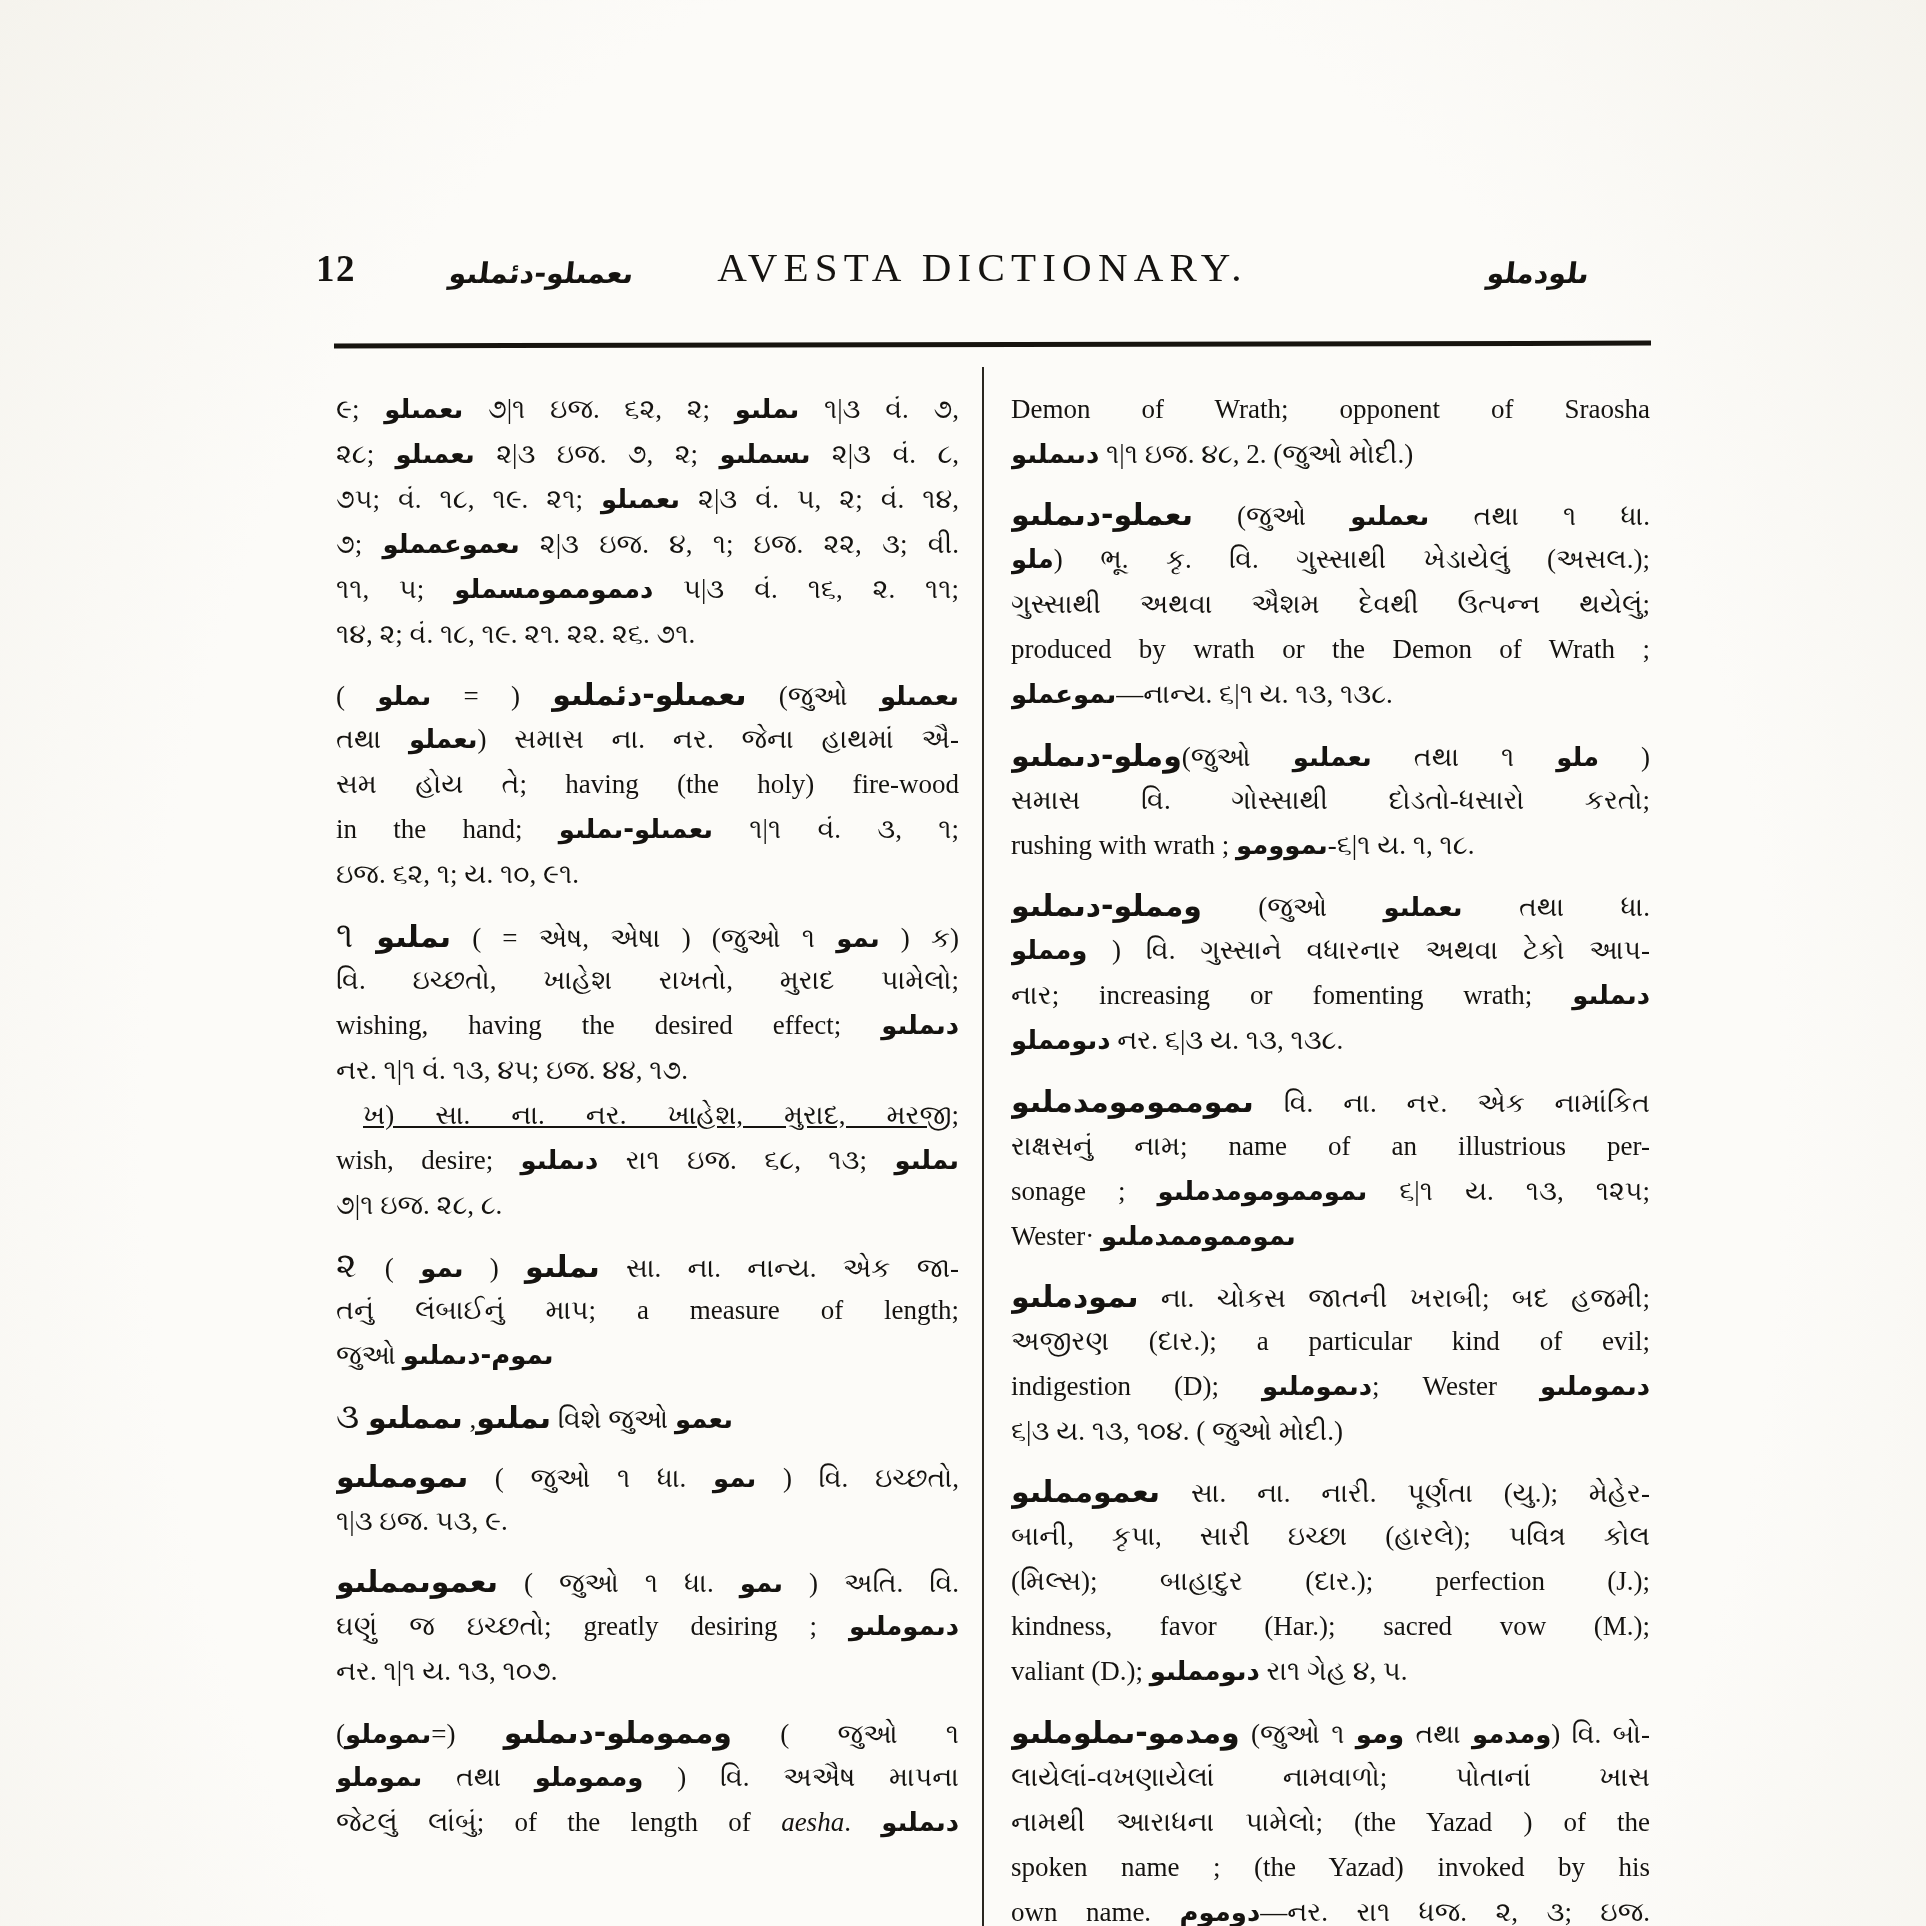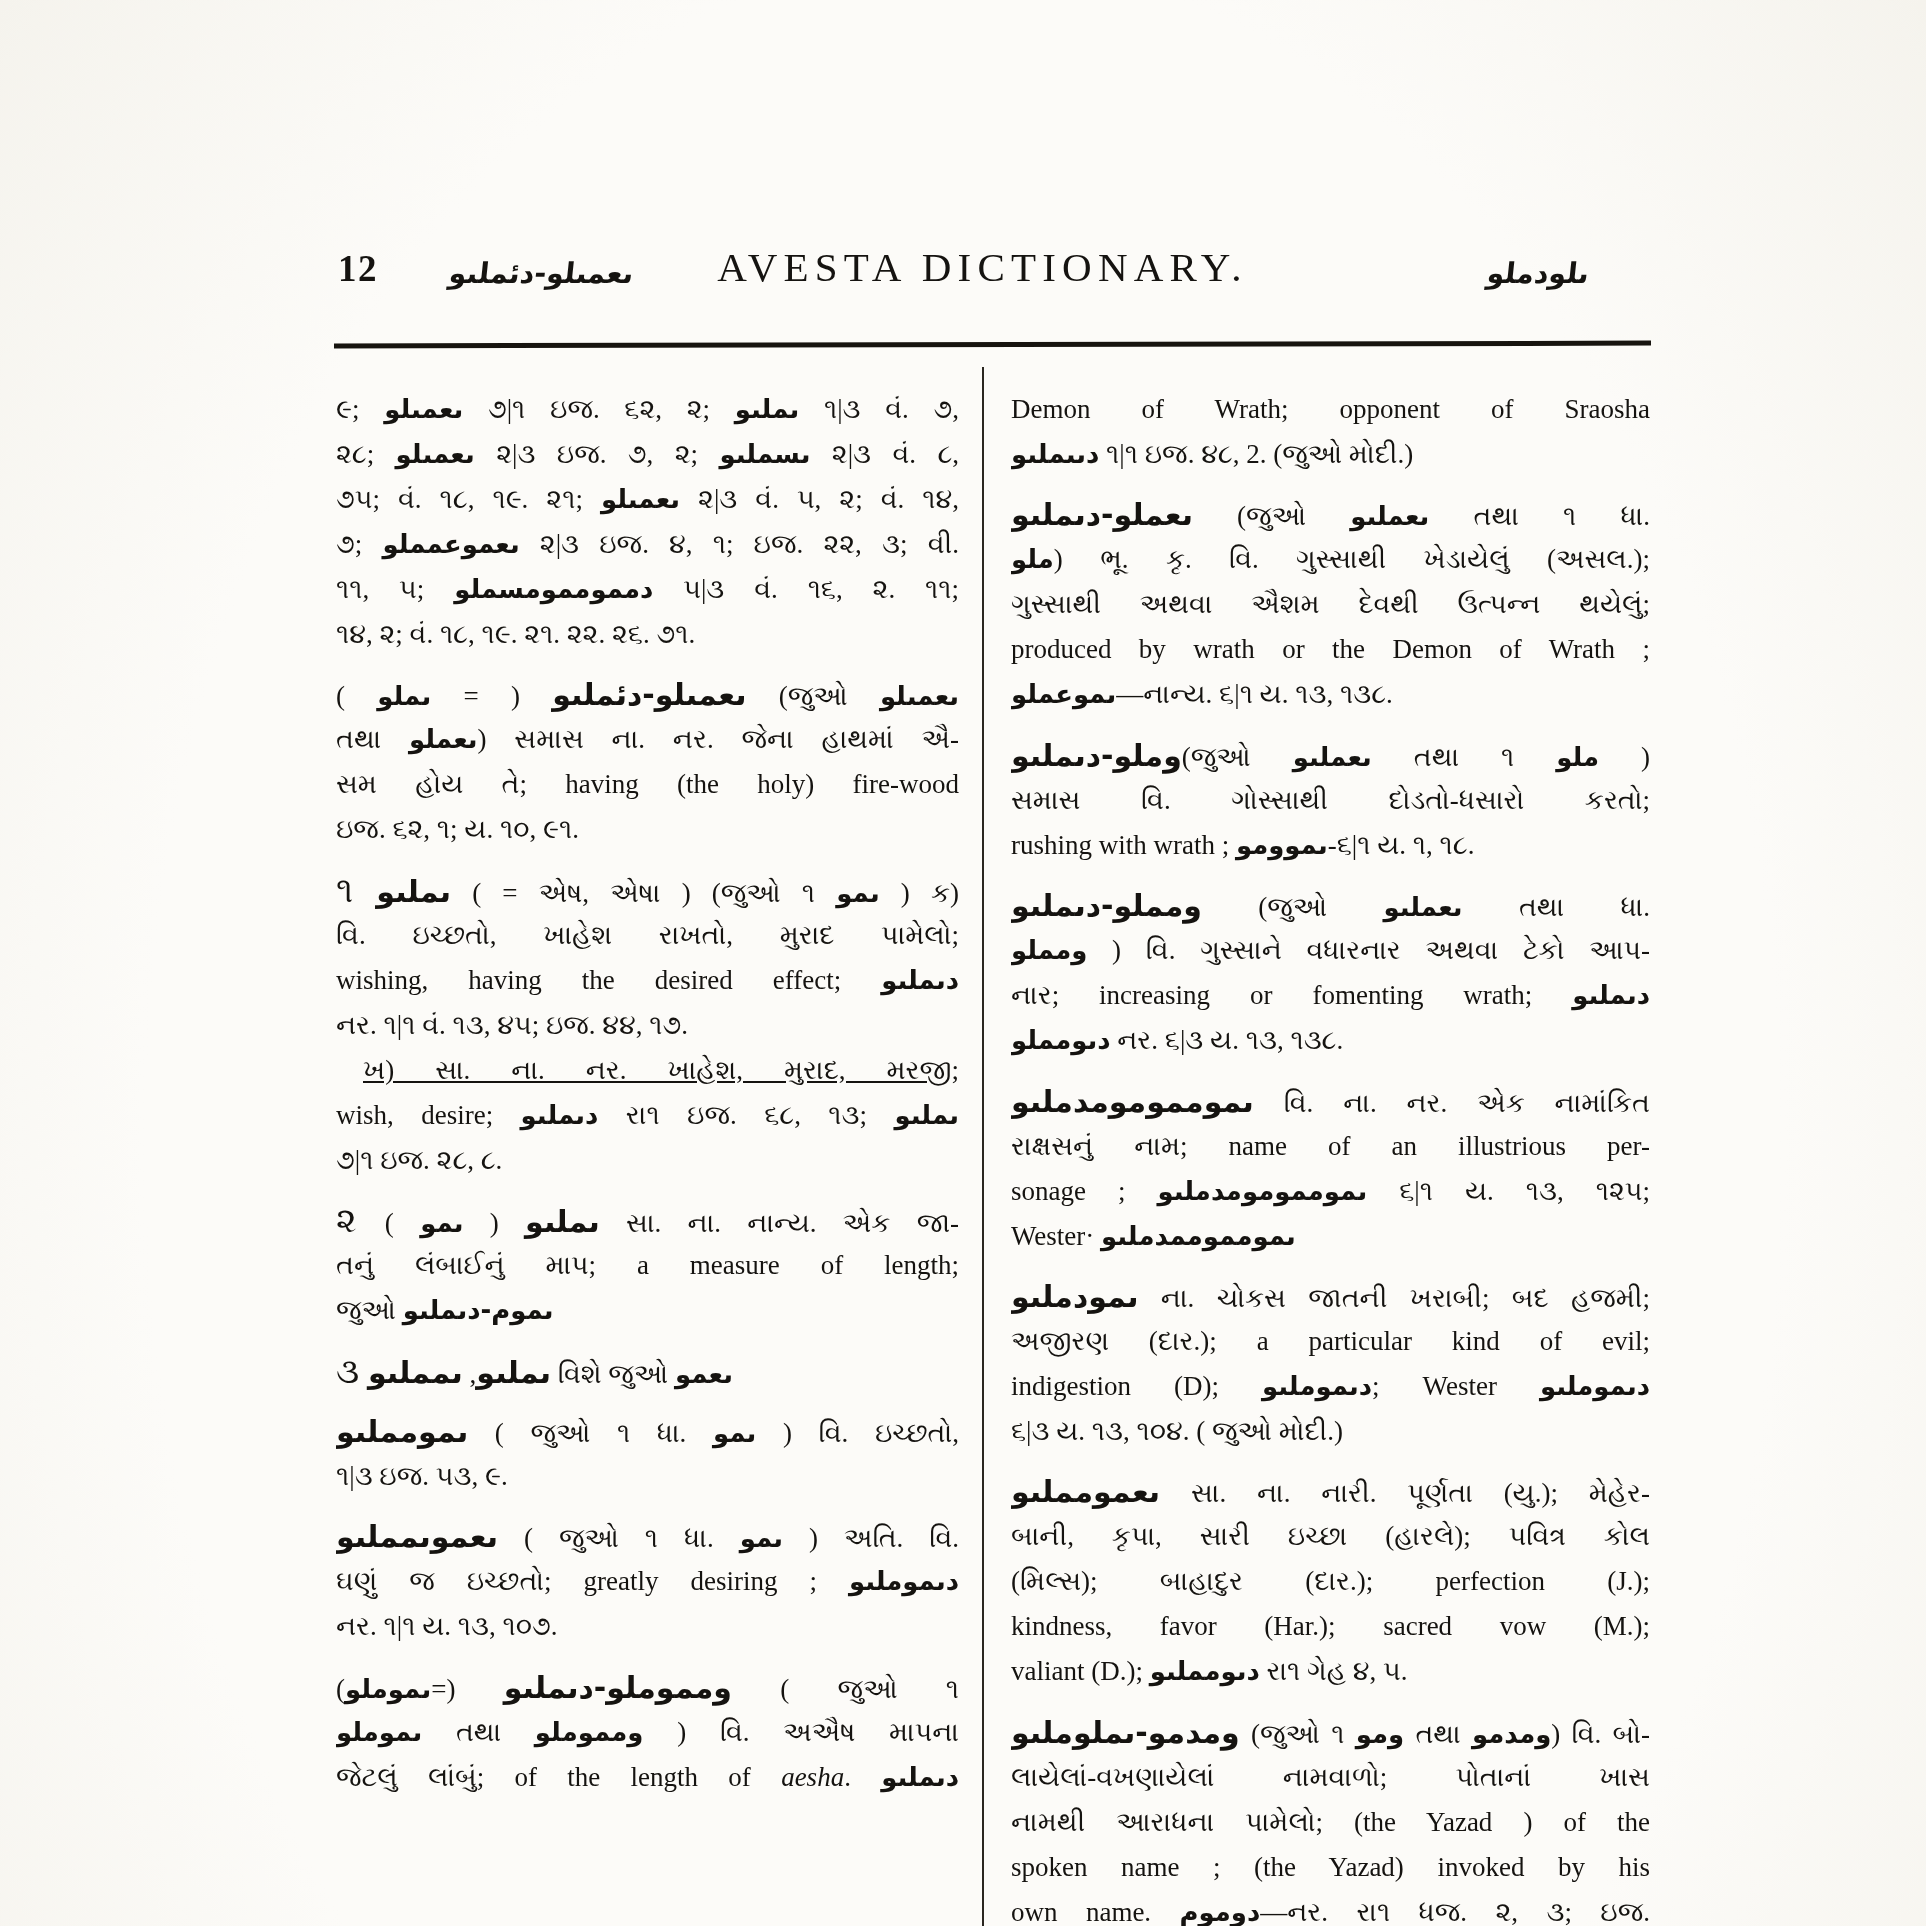--- a/index.html
+++ b/index.html
@@ -13,7 +13,7 @@
   }
   .page{position:absolute;inset:0;}
   
-  .page-number{position:absolute;left:338px;top:247px;font-size:37px;font-weight:700;letter-spacing:1.5px;}
+  .page-number{position:absolute;left:316px;top:247px;font-size:37px;font-weight:700;letter-spacing:1.5px;}
   .header-av{position:absolute;top:257px;font-size:28.5px;font-weight:700;
     font-family:"DejaVu Sans","Liberation Sans",sans-serif;transform:skewX(-6deg);}
   .header-av.left{left:449px;}

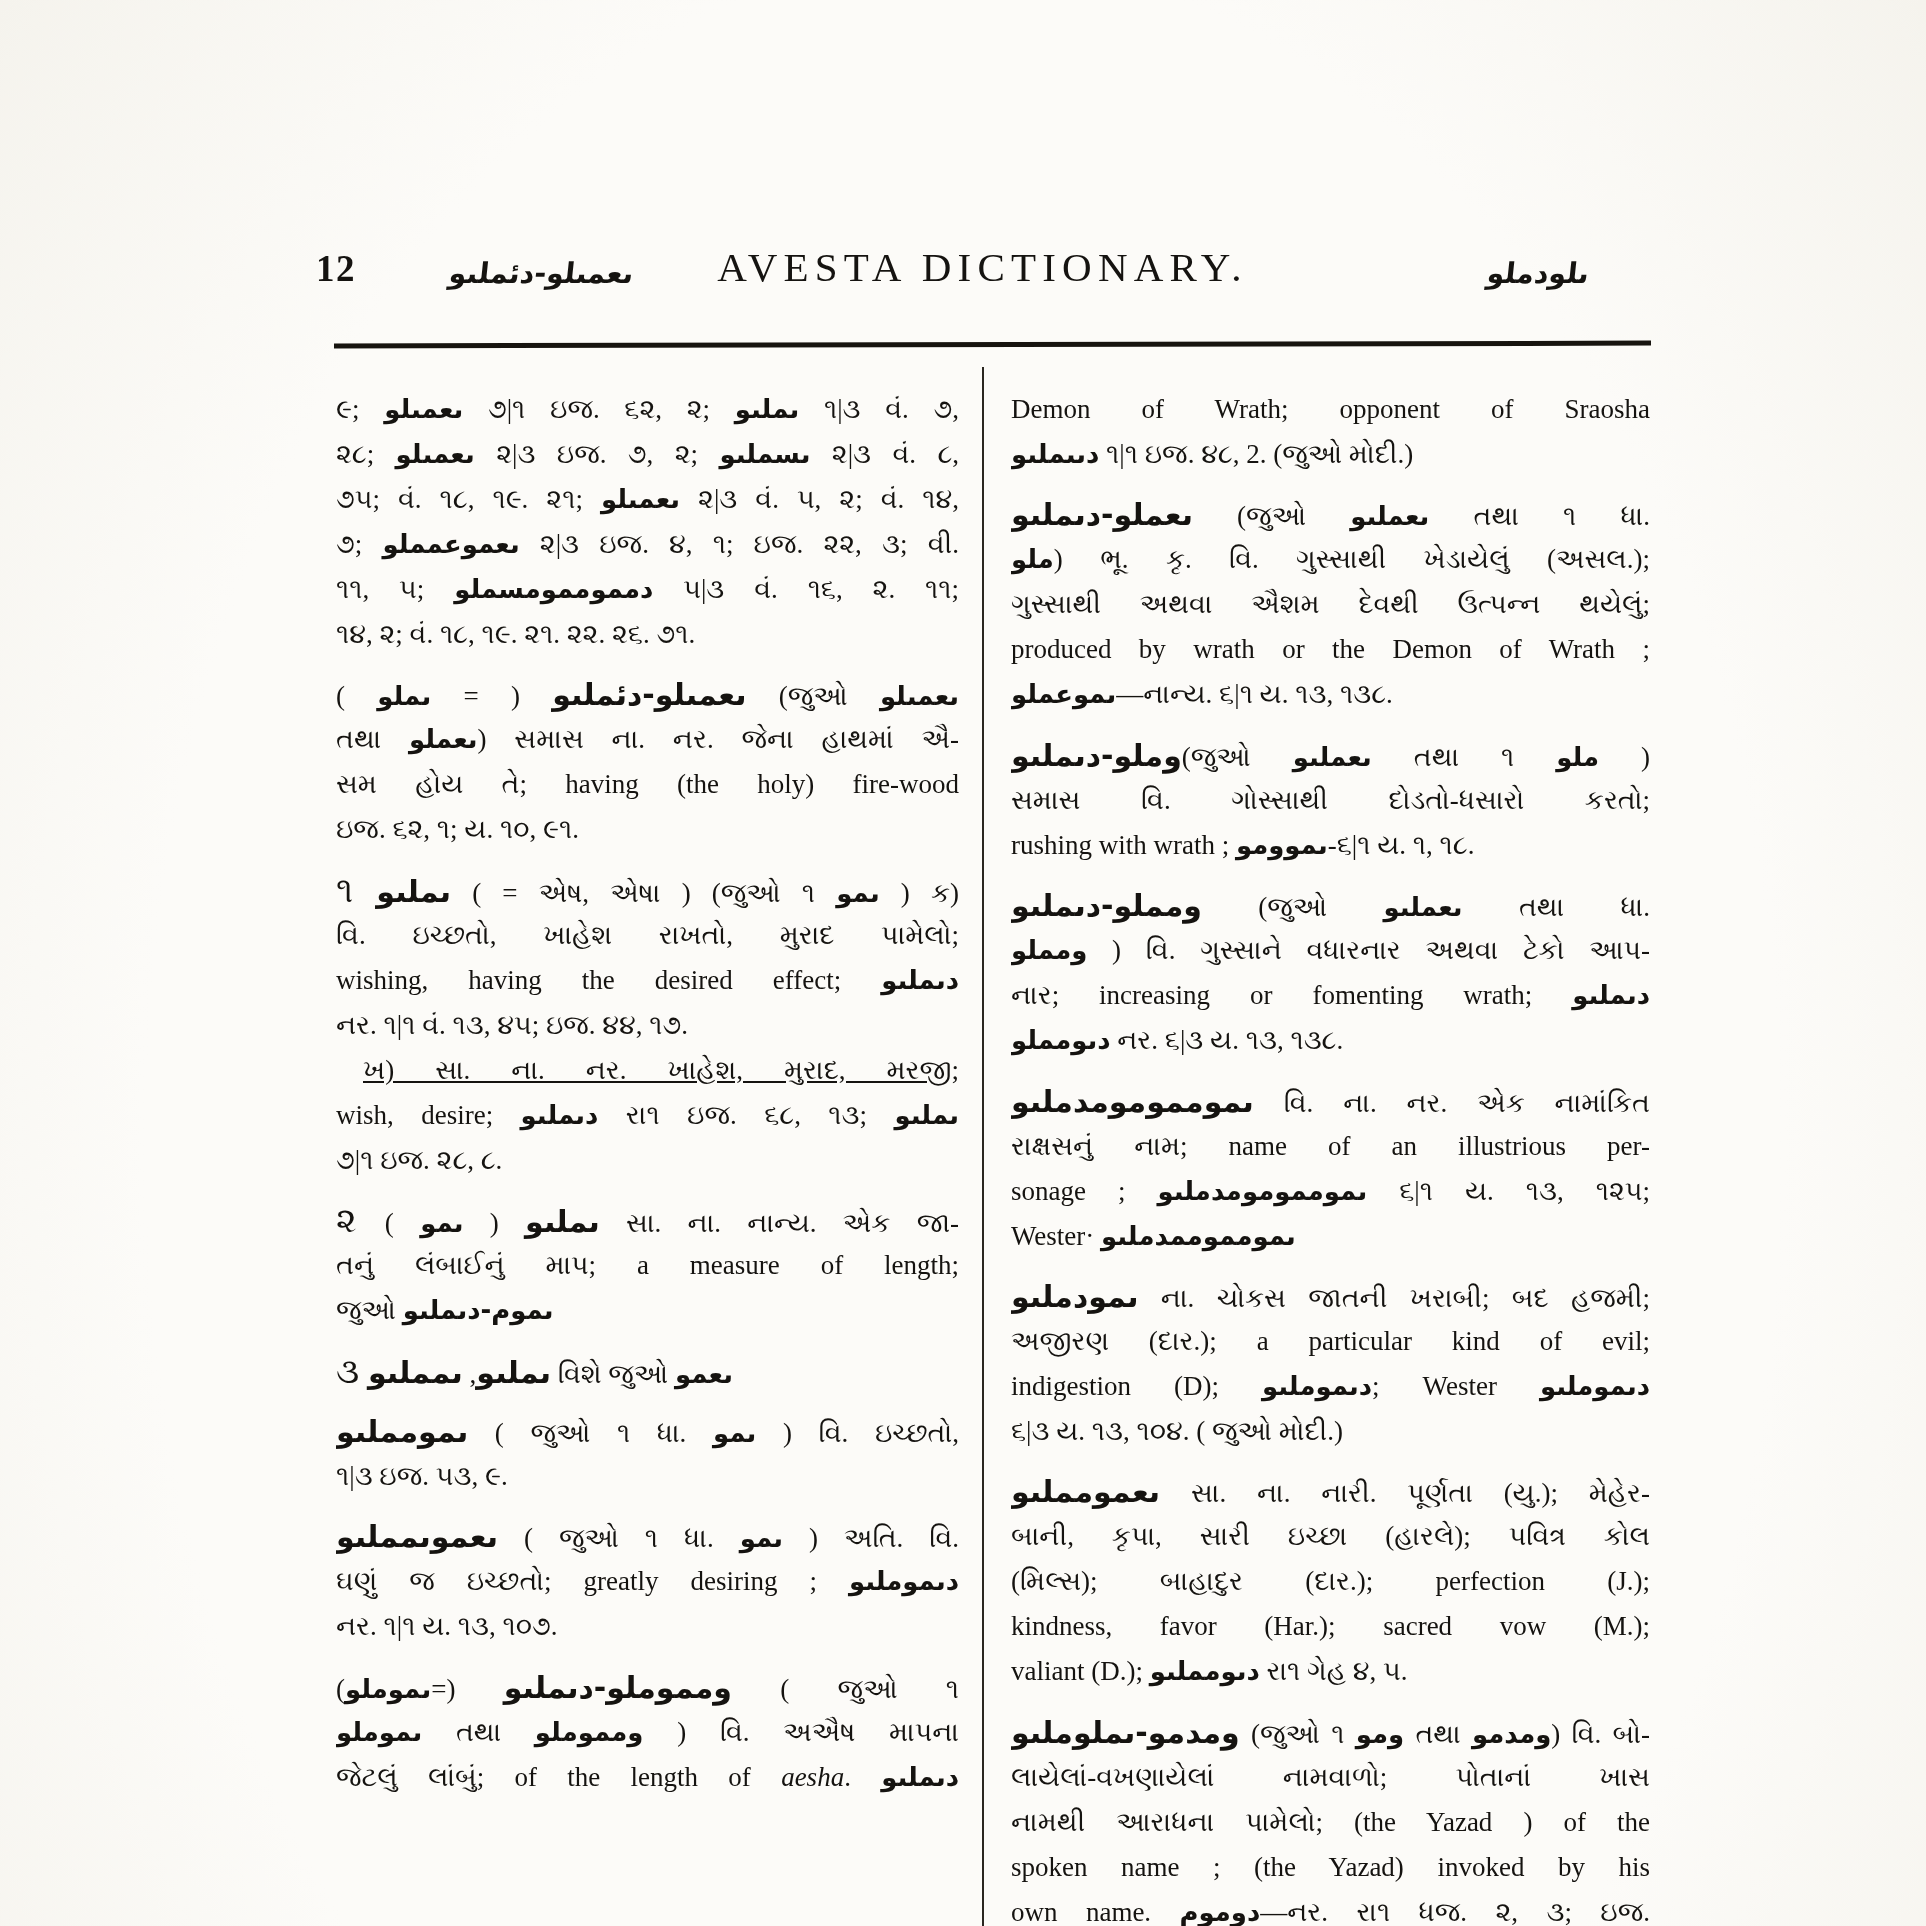--- a/index.html
+++ b/index.html
@@ -65,6 +65,7 @@
         <div class="line fit"><span class="seg avh">ىعمىلو-دئملىو</span><span class="seg t"> ( = </span><span class="seg av">ىملو</span><span class="seg t"> ) (જુઓ </span><span class="seg av">ىعمىلو</span></div>
         <div class="line fit"><span class="seg t">તથા </span><span class="seg av">ىعملو</span><span class="seg t">) સમાસ ના. નર. જેના હાથમાં ઐ-</span></div>
         <div class="line fit"><span class="seg t">સમ હોય તે; having (the holy) fire-wood</span></div>
+        <div class="line fit"><span class="seg t">in the hand; </span><span class="seg av">ىعمىلو-ىملىو</span><span class="seg t"> ૧|૧ વં. ૩, ૧;</span></div>
         <div class="line"><span class="seg t">ઇજ. ૬૨, ૧; ય. ૧૦, ૯૧.</span></div>
       </div>
       <div class="para">

